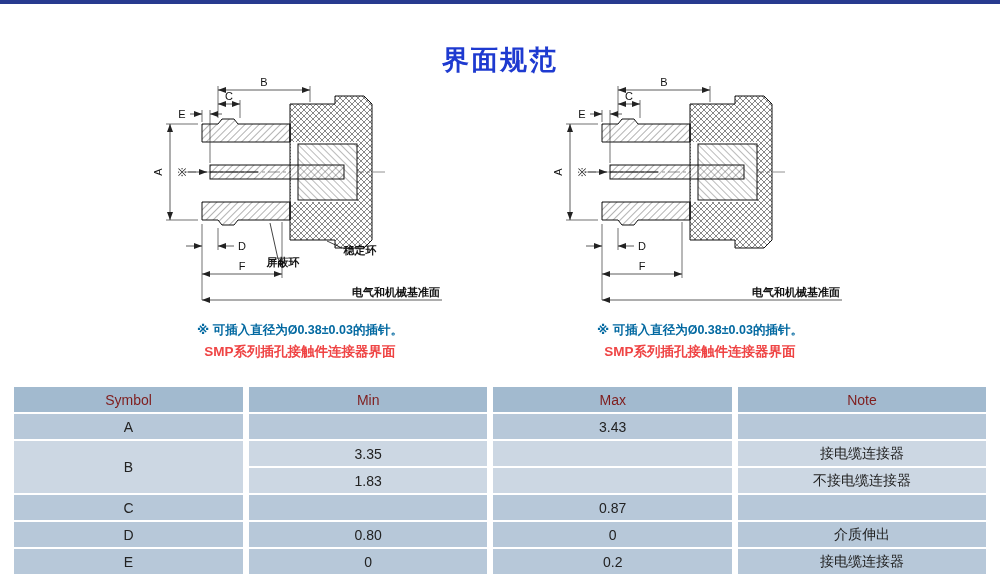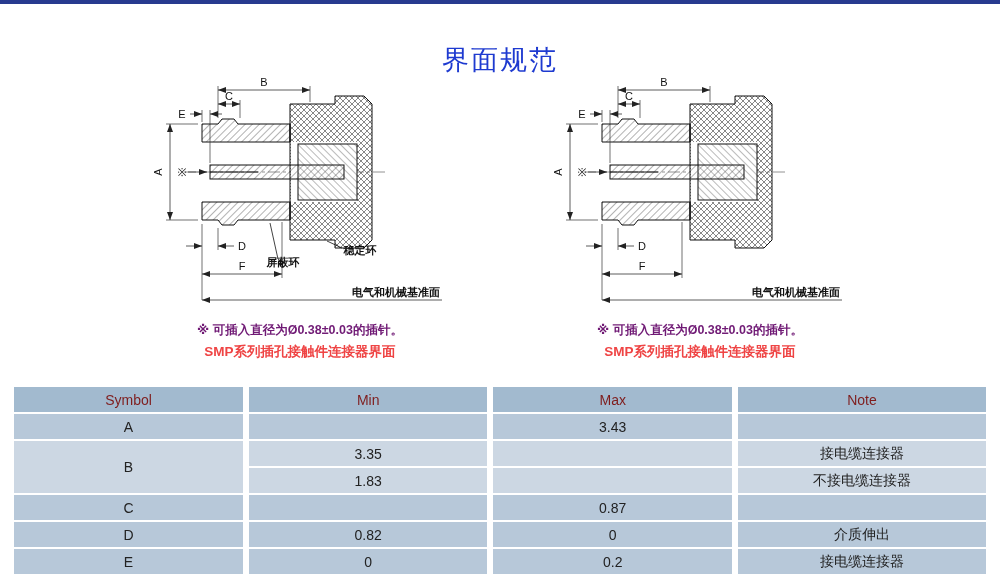--- a/index.html
+++ b/index.html
@@ -10,7 +10,7 @@
   .topbar{height:4px;width:100%;background:var(--top-bar,#273a8f);}
   .page-title{
     position:absolute;left:0;right:0;top:42px;text-align:center;
-    font-size:27px;font-weight:normal;color:var(--title-color,#1e3ad0);letter-spacing:2px;
+    font-size:27px;font-weight:bold;color:var(--title-color,#1e3ad0);letter-spacing:2px;
   }
   .figs{display:flex;justify-content:center;gap:40px;margin-top:58px;}
   .fig{width:360px;display:flex;flex-direction:column;align-items:center;}

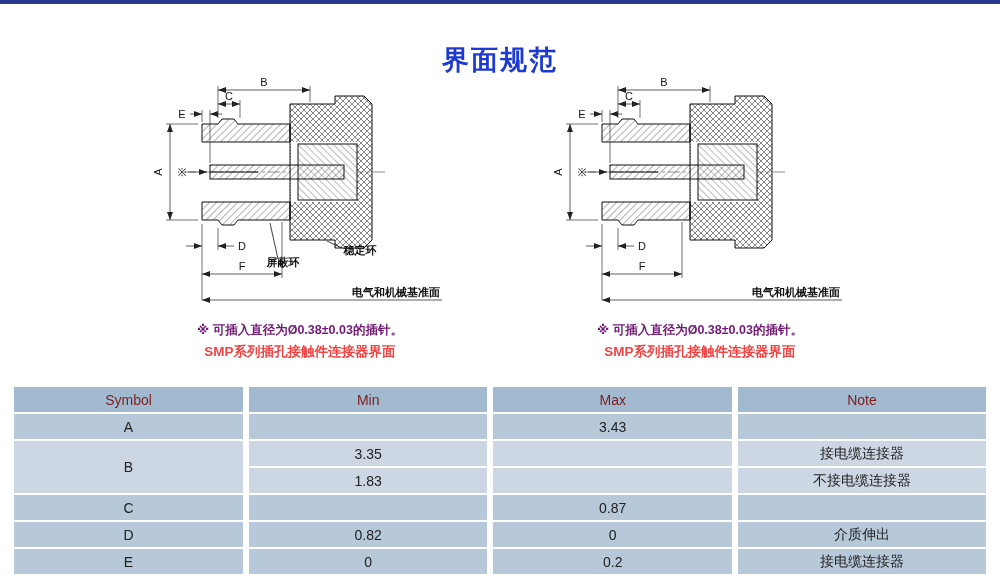--- a/index.html
+++ b/index.html
@@ -31,7 +31,7 @@
   text.dl{font:11px "Liberation Sans",sans-serif;fill:#111;}
   text.dlb{font:bold 11px "Liberation Sans",sans-serif;fill:#111;}
 
-  .fig-note{margin-top:8px;font-size:12.5px;font-weight:bold;color:#701a75;text-align:center;}
+  .fig-note{margin-top:8px;font-size:12.5px;font-weight:bold;color:#0369a1;text-align:center;}
   .fig-caption{margin-top:4px;font-size:13.5px;font-weight:bold;color:#ef4444;text-align:center;}
 
   

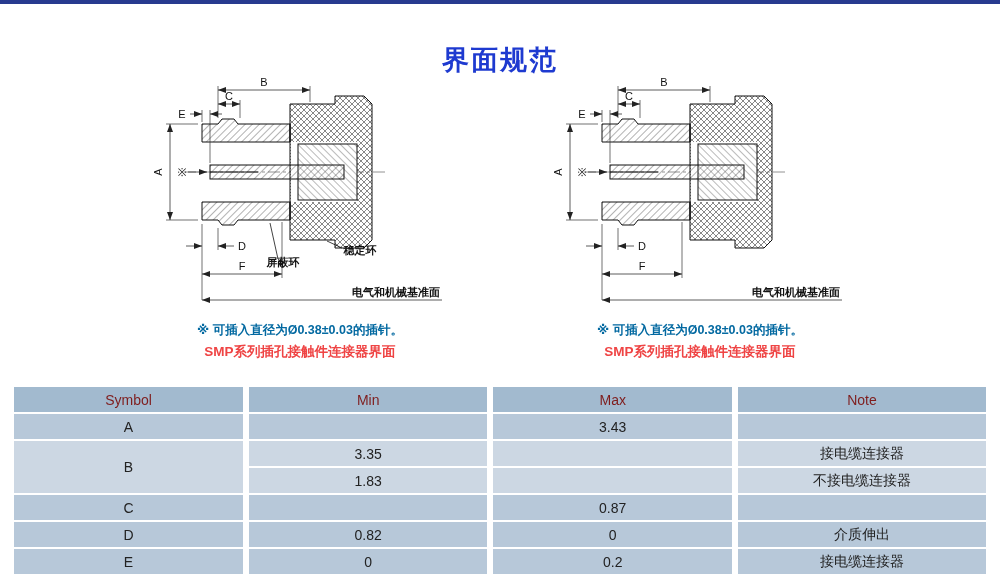--- a/index.html
+++ b/index.html
@@ -199,7 +199,7 @@
     </tr>
     <tr>
       <td class="med">D</td>
-      <td class="med">0.82</td>
+      <td class="med">0.80</td>
       <td class="med">0</td>
       <td class="med">介质伸出</td>
     </tr>

